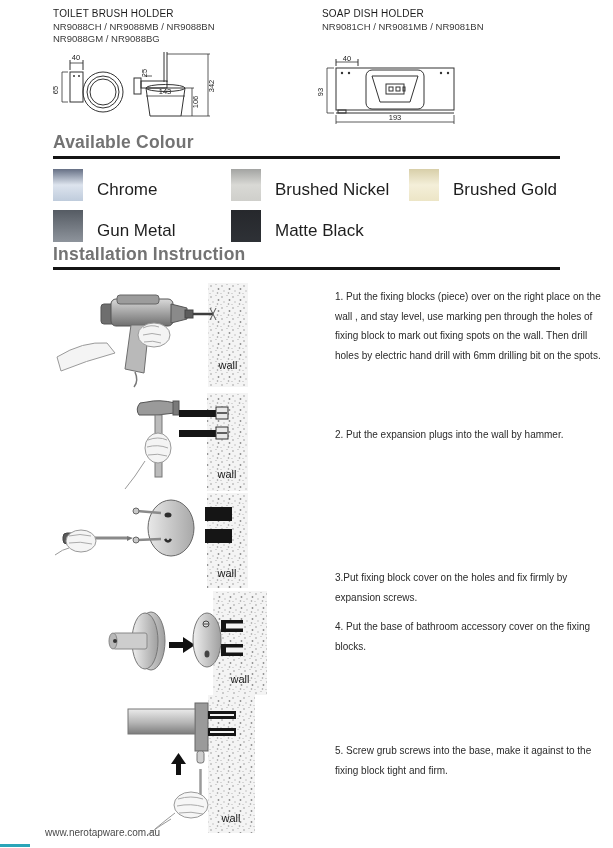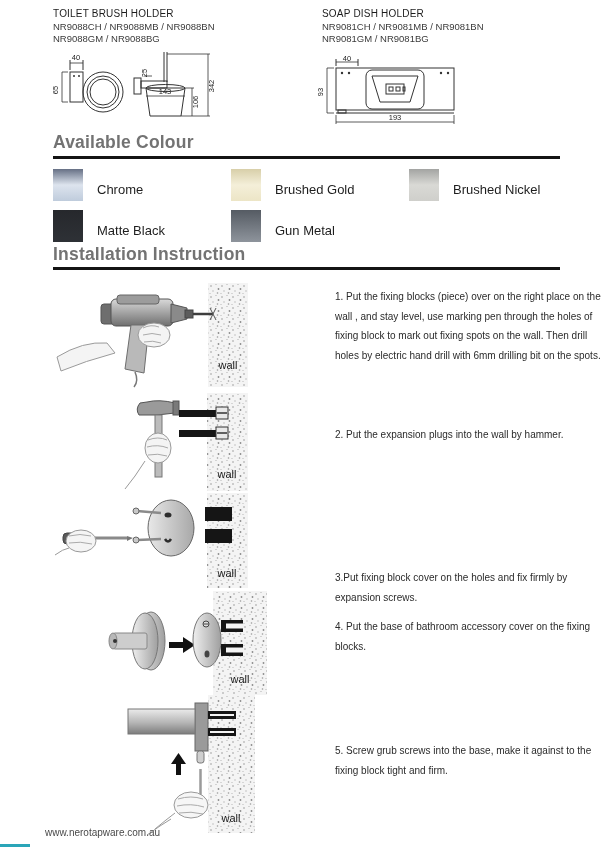--- a/index.html
+++ b/index.html
@@ -73,7 +73,6 @@
     <div class="ph-title">SOAP DISH HOLDER</div>
     <div class="ph-models">
       <div>NR9081CH / NR9081MB / NR9081BN</div>
-      <div>NR9081GM / NR9081BG</div>
     </div>
   </div>
 

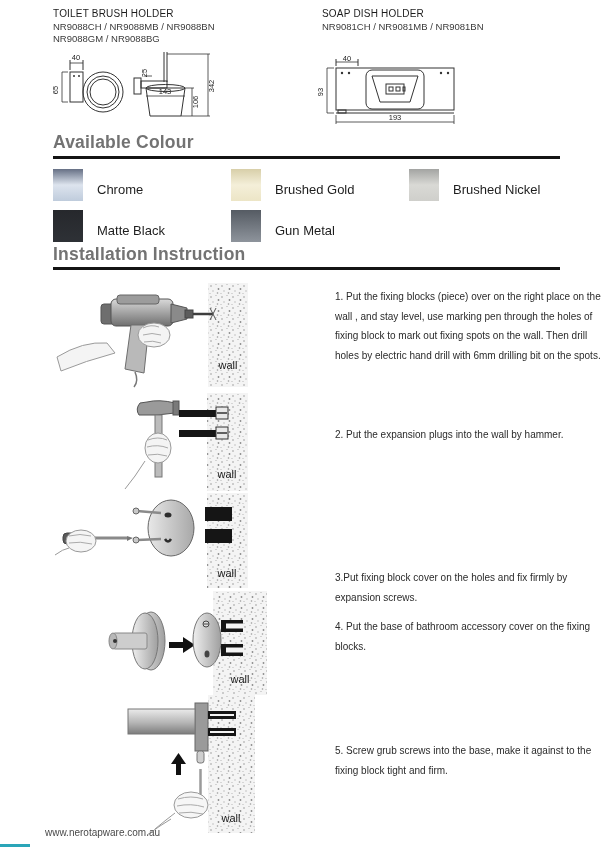--- a/index.html
+++ b/index.html
@@ -33,7 +33,7 @@
                  display:grid; grid-template-columns:178px 178px 178px; grid-row-gap:8px; }
   .swatch-item { display:flex; align-items:center; height:33px; }
   .swatch-chip { width:30px; height:32px; flex:0 0 30px; }
-  .swatch-label { font-size:13px; color:#1e1e1e; margin-left:14px; padding-top:10px; }
+  .swatch-label { font-size:17px; color:#1e1e1e; margin-left:14px; padding-top:10px; }
 
   
   .steps { position:absolute; left:55px; top:281px; width:552px; }

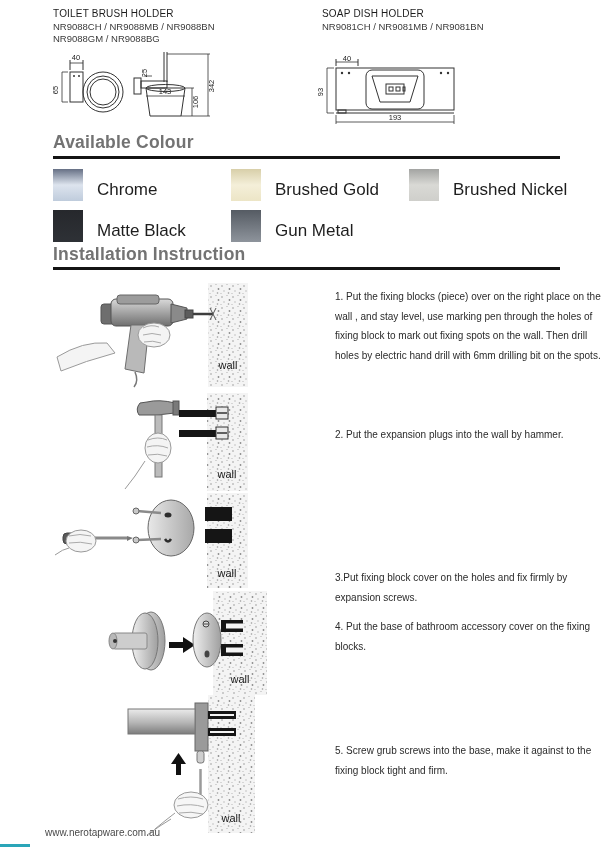--- a/index.html
+++ b/index.html
@@ -168,12 +168,12 @@
       <div class="swatch-label">Chrome</div>
     </div>
     <div class="swatch-item">
+      <div class="swatch-chip" style="background: linear-gradient(rgb(163, 164, 162), rgb(217, 217, 213), rgb(207, 207, 203));"></div>
+      <div class="swatch-label">Brushed Nickel</div>
+    </div>
+    <div class="swatch-item">
       <div class="swatch-chip" style="background: linear-gradient(rgb(216, 207, 169), rgb(244, 239, 217), rgb(236, 229, 198));"></div>
       <div class="swatch-label">Brushed Gold</div>
-    </div>
-    <div class="swatch-item">
-      <div class="swatch-chip" style="background: linear-gradient(rgb(163, 164, 162), rgb(217, 217, 213), rgb(207, 207, 203));"></div>
-      <div class="swatch-label">Brushed Nickel</div>
     </div>
     <div class="swatch-item">
       <div class="swatch-chip" style="background: linear-gradient(rgb(38, 40, 44), rgb(46, 49, 54));"></div>

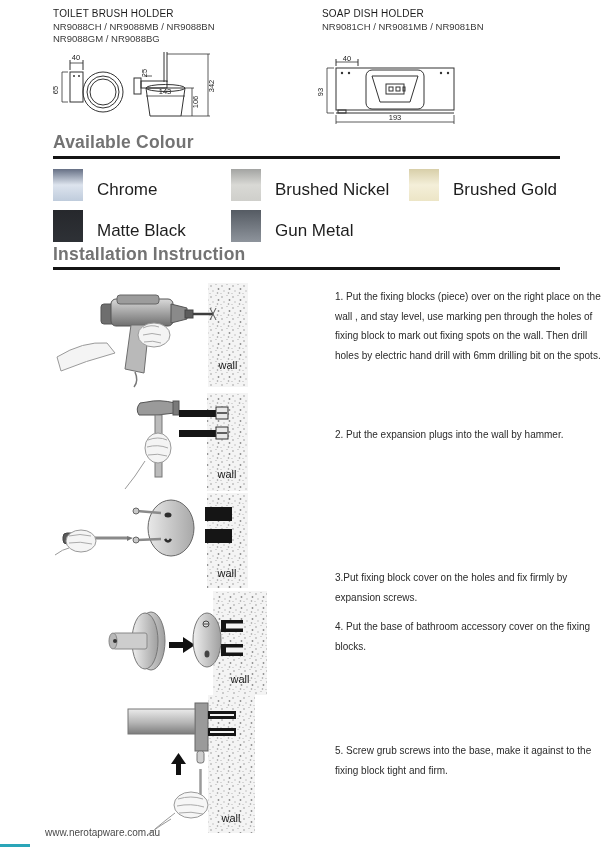--- a/index.html
+++ b/index.html
@@ -176,12 +176,12 @@
       <div class="swatch-label">Brushed Gold</div>
     </div>
     <div class="swatch-item">
+      <div class="swatch-chip" style="background: linear-gradient(rgb(85, 91, 99), rgb(142, 148, 156));"></div>
+      <div class="swatch-label">Gun Metal</div>
+    </div>
+    <div class="swatch-item">
       <div class="swatch-chip" style="background: linear-gradient(rgb(38, 40, 44), rgb(46, 49, 54));"></div>
       <div class="swatch-label">Matte Black</div>
-    </div>
-    <div class="swatch-item">
-      <div class="swatch-chip" style="background: linear-gradient(rgb(85, 91, 99), rgb(142, 148, 156));"></div>
-      <div class="swatch-label">Gun Metal</div>
     </div>
   </div>
 

